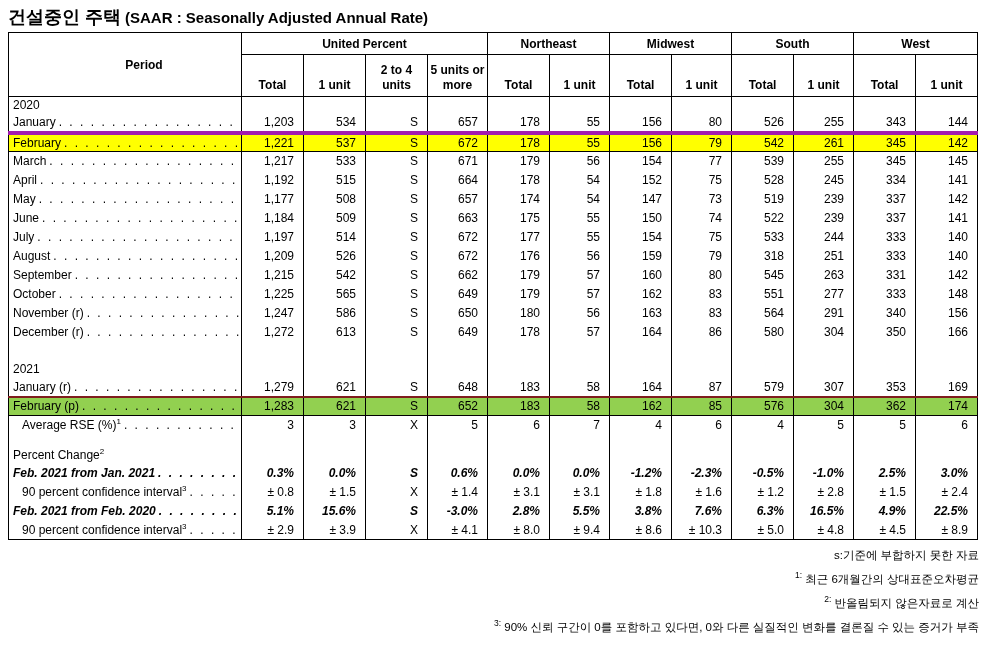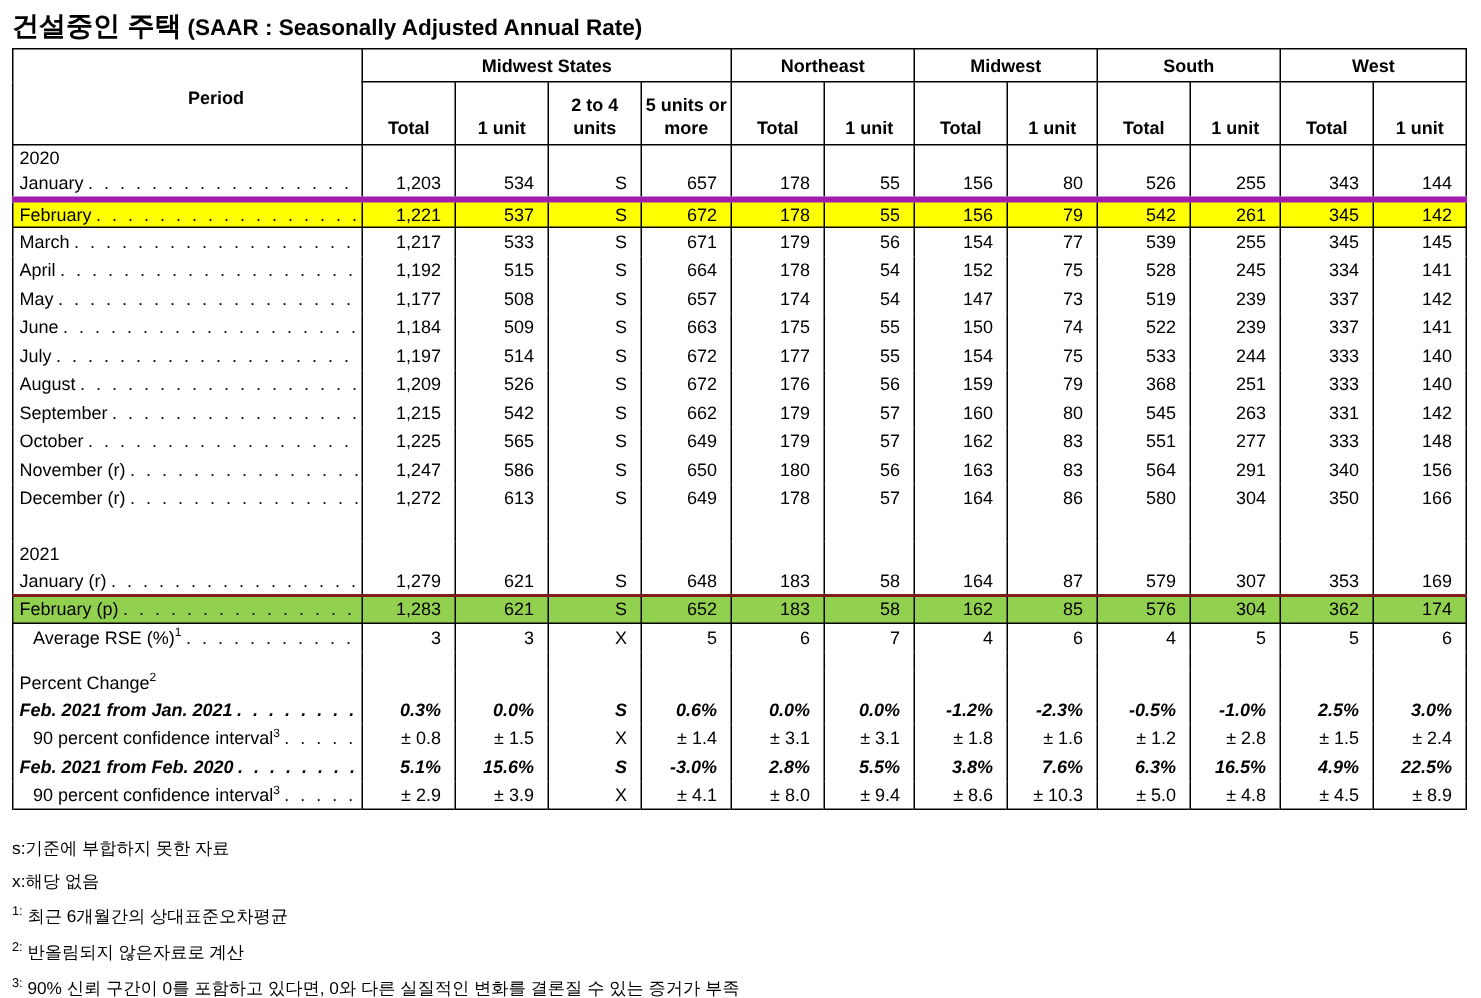--- a/index.html
+++ b/index.html
@@ -106,7 +106,7 @@
     <thead>
       <tr class="group-row">
         <th rowspan="2" class="period-th">Period</th>
-        <th colspan="4">Midwest States</th>
+        <th colspan="4">United Percent</th>
         <th colspan="2">Northeast</th>
         <th colspan="2">Midwest</th>
         <th colspan="2">South</th>

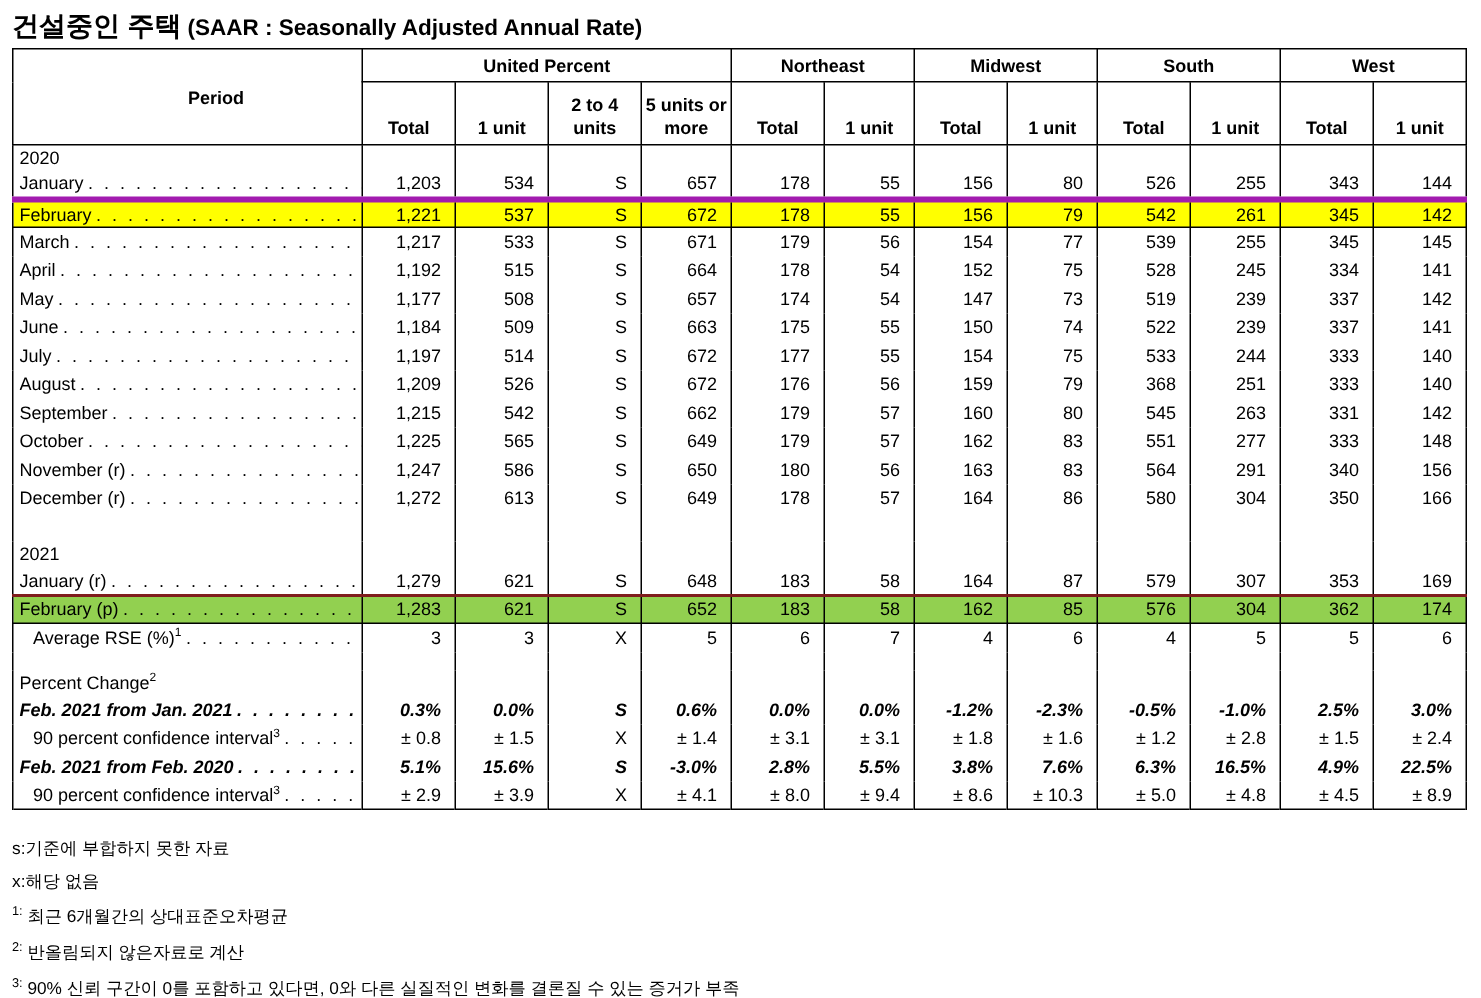--- a/index.html
+++ b/index.html
@@ -302,7 +302,7 @@
           <td class="num ">56</td>
           <td class="num ">159</td>
           <td class="num ">79</td>
-          <td class="num ">368</td>
+          <td class="num ">318</td>
           <td class="num ">251</td>
           <td class="num ">333</td>
           <td class="num ">140</td>

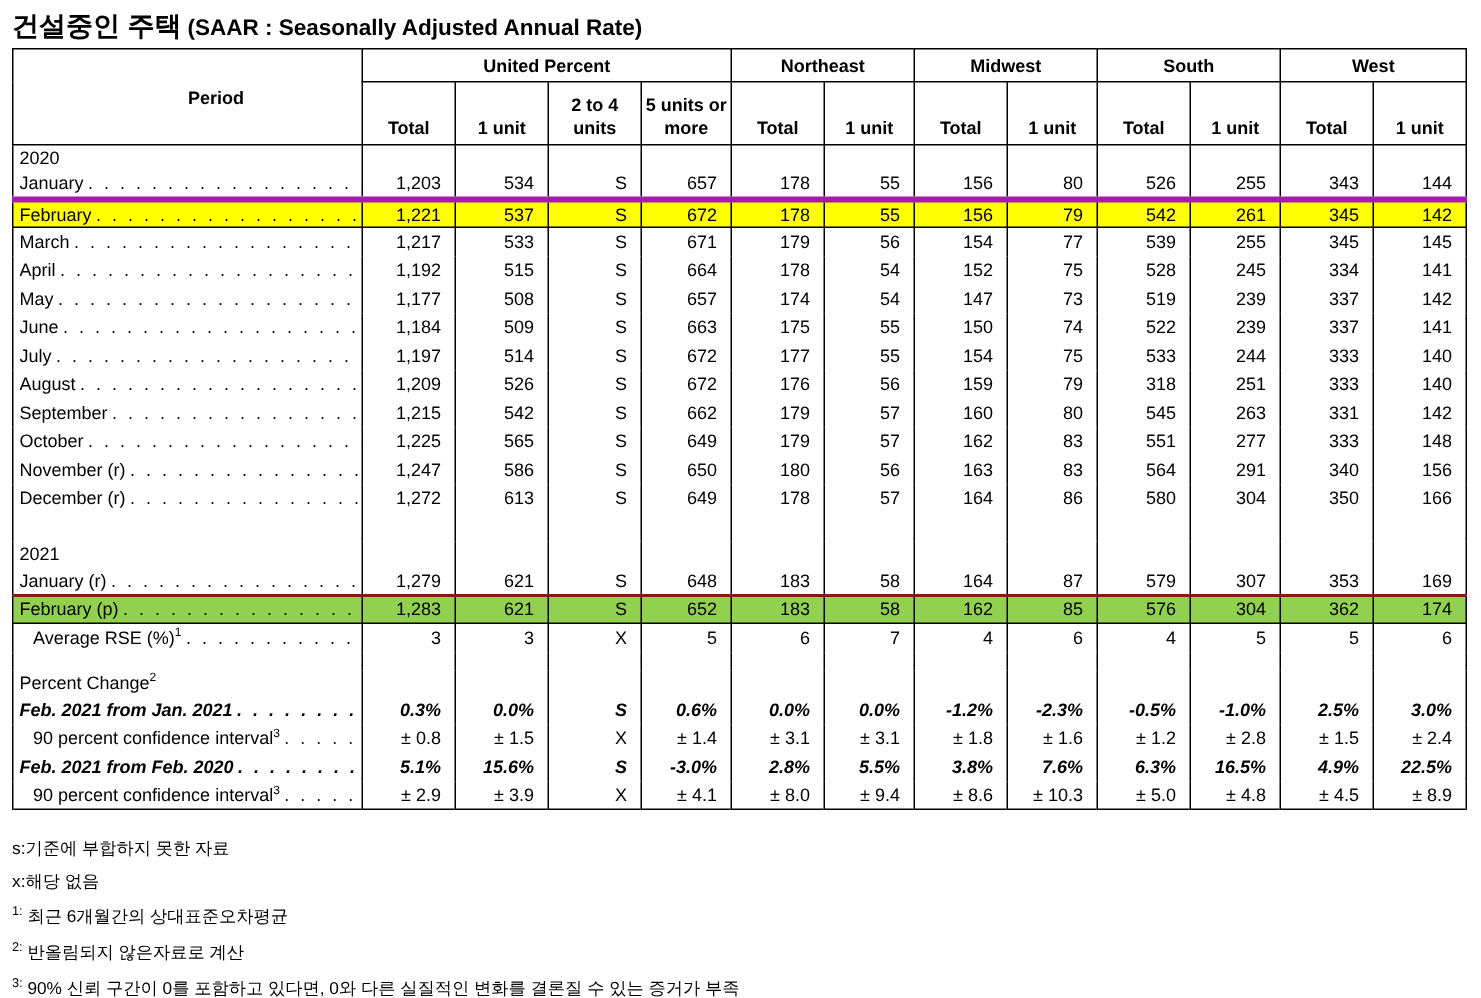--- a/index.html
+++ b/index.html
@@ -70,7 +70,7 @@
   tr.hl-green  td { background: var(--hl-green, #92D050); border-top: 2px solid #7f1d1d; border-bottom: 1px solid #000; }
 
   
-  .footnotes { margin-top: 18px; }
+  .footnotes { margin-top: 8px; text-align: right; }
   .footnote {
     font-size: 11.5px;
     margin-bottom: 7px;

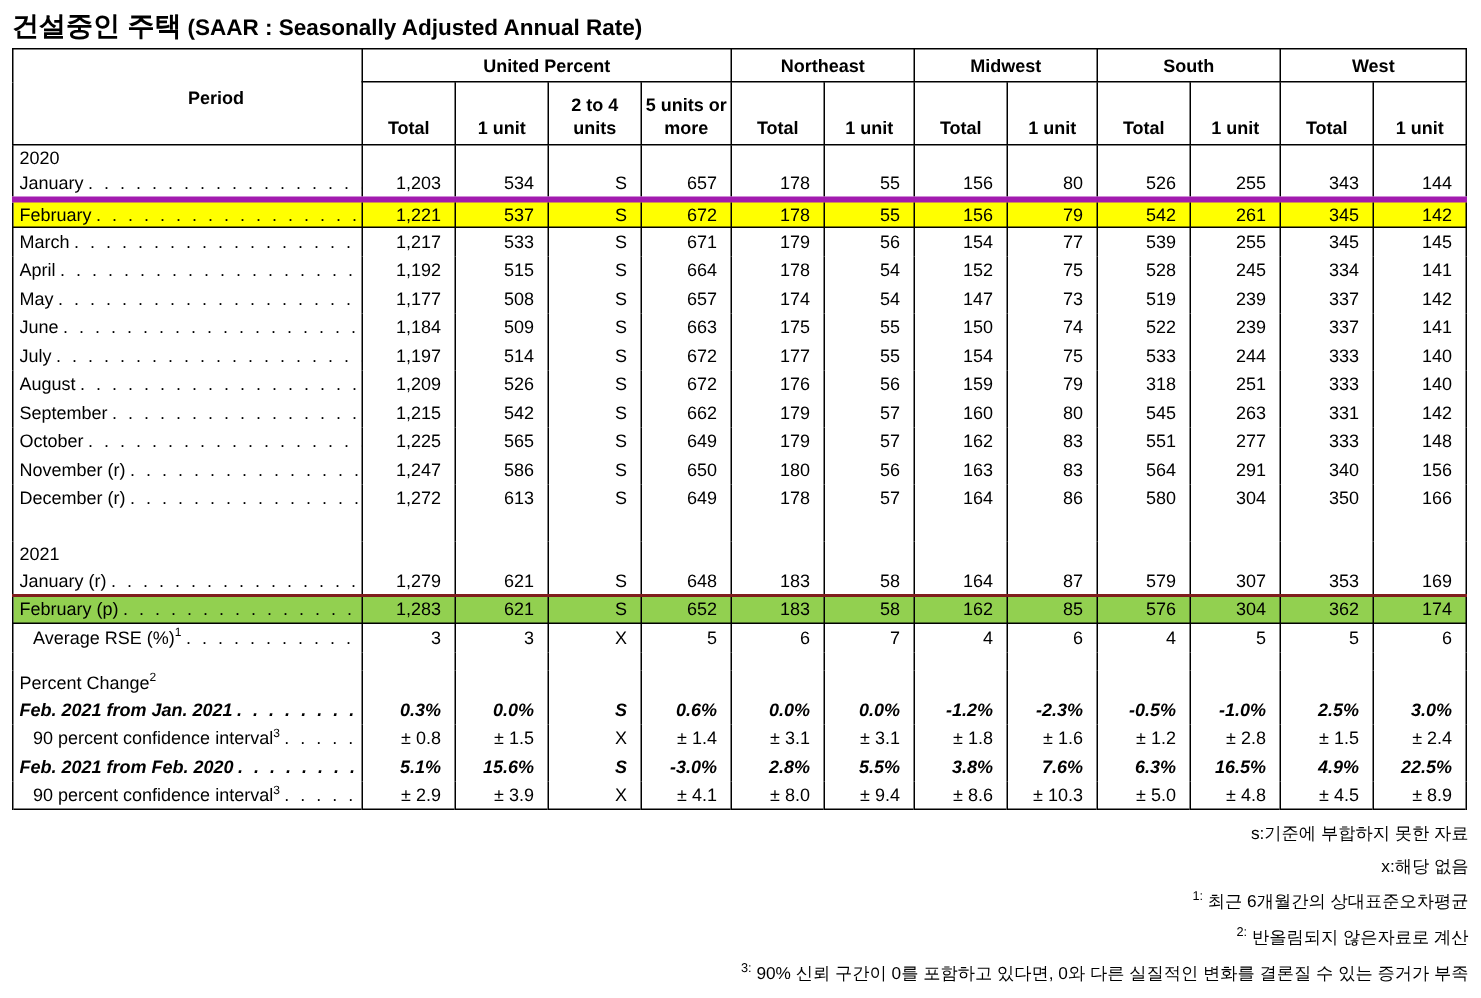--- a/index.html
+++ b/index.html
@@ -600,7 +600,6 @@
 
   <div class="footnotes">
       <div class="footnote">s:기준에 부합하지 못한 자료</div>
-      <div class="footnote">x:해당 없음</div>
       <div class="footnote"><sup>1:</sup> 최근 6개월간의 상대표준오차평균</div>
       <div class="footnote"><sup>2:</sup> 반올림되지 않은자료로 계산</div>
       <div class="footnote"><sup>3:</sup> 90% 신뢰 구간이 0를 포함하고 있다면, 0와 다른 실질적인 변화를 결론질 수 있는 증거가 부족</div>

